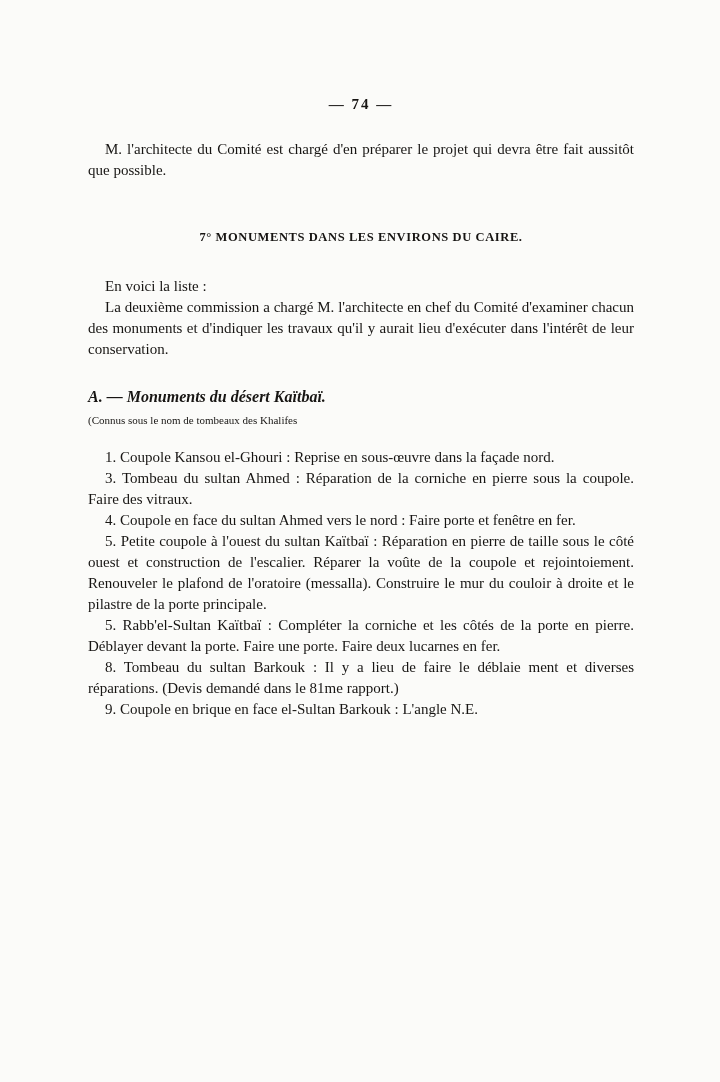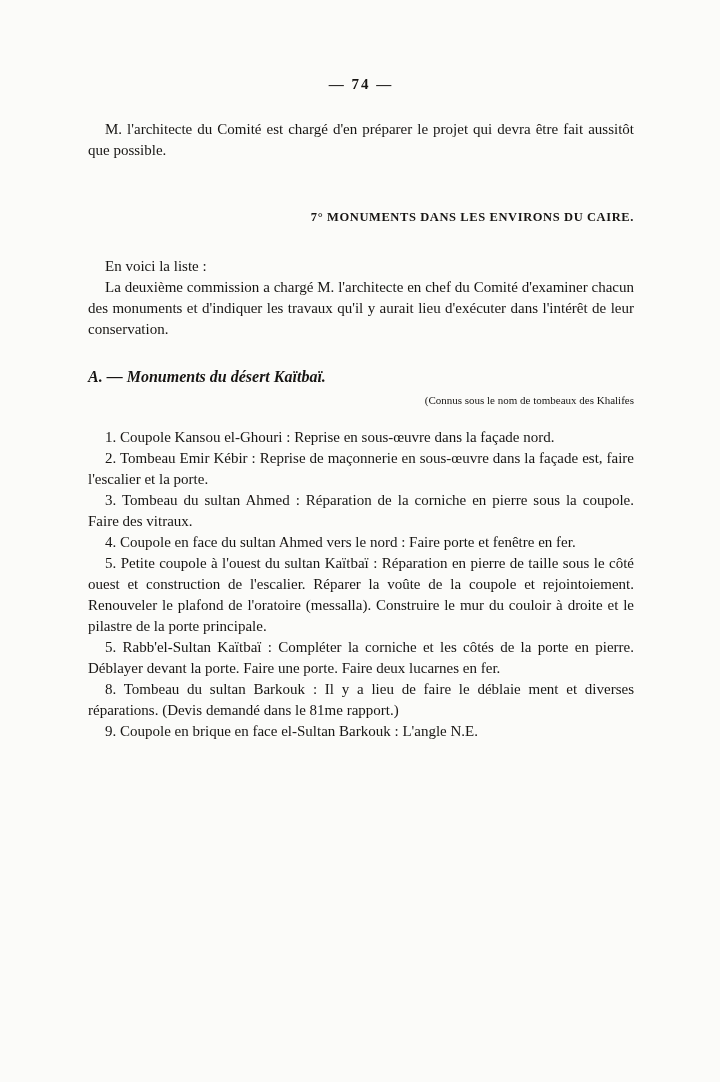--- a/index.html
+++ b/index.html
@@ -18,7 +18,7 @@
   .page {
     position: absolute;
     left: 88px;
-    top: 74px;
+    top: 94px;
     width: 546px;
     font-size: 15px;
     line-height: 21px;

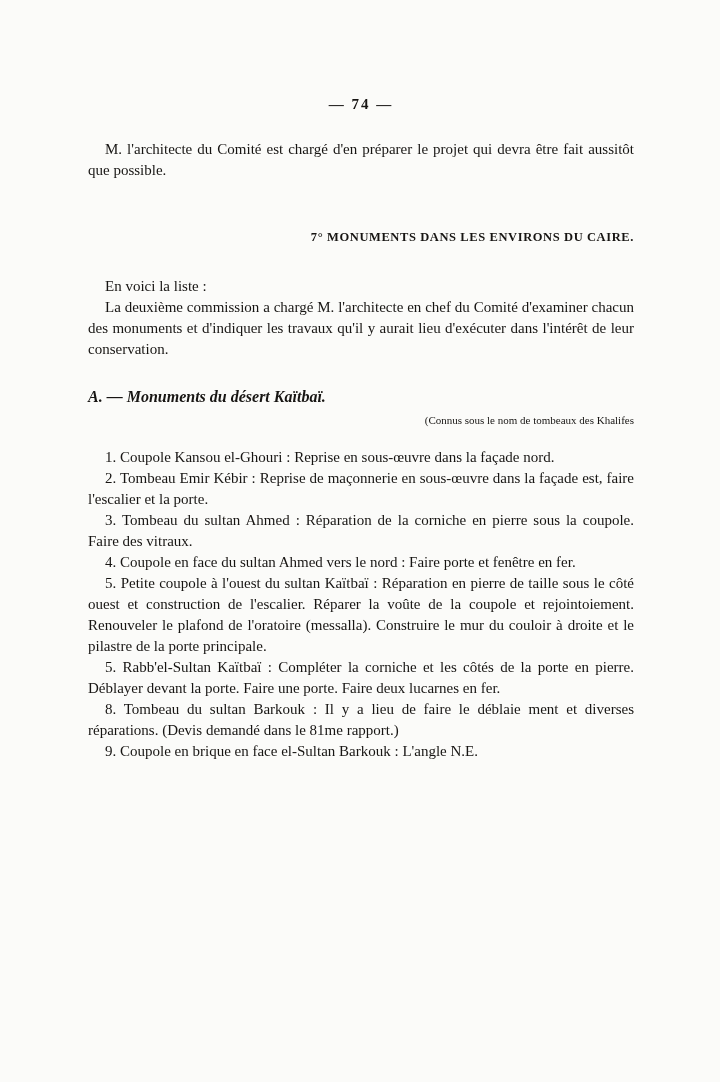--- a/index.html
+++ b/index.html
@@ -36,7 +36,7 @@
     text-indent: 17px;
   }
   .section-heading {
-    text-align: right;
+    text-align: center;
     text-indent: 0;
     font-size: 12.5px;
     font-weight: bold;

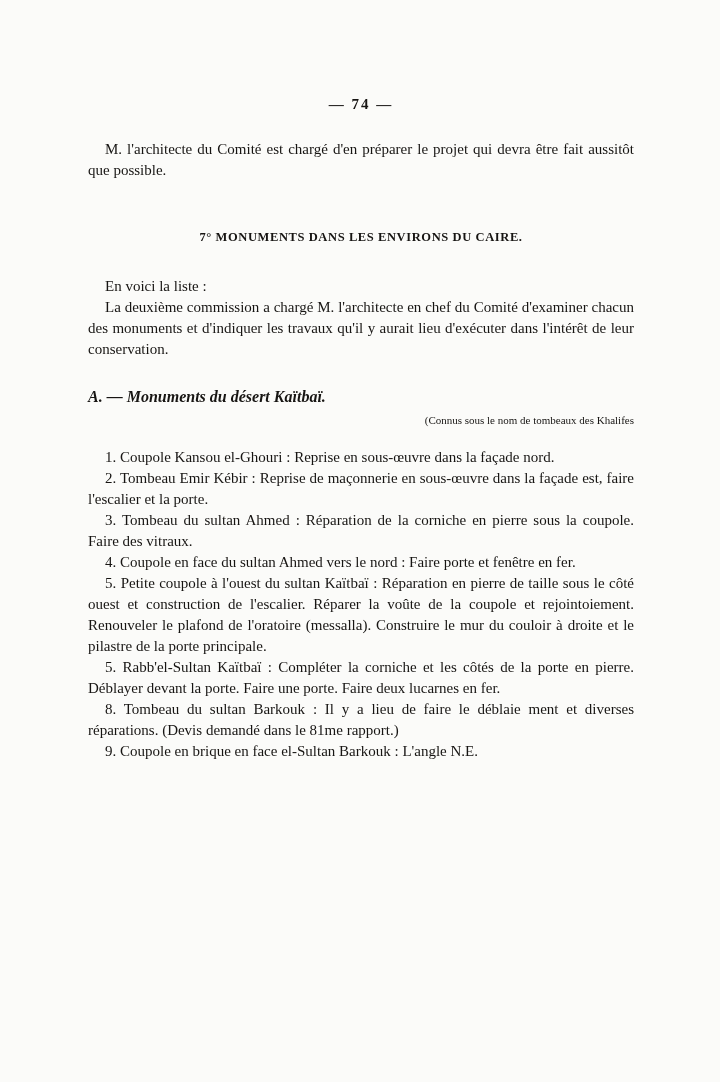--- a/index.html
+++ b/index.html
@@ -55,7 +55,7 @@
     margin: 0;
   }
   .subsection-subtitle {
-    text-align: right;
+    text-align: left;
     font-size: 11px;
     margin: 3px 0 0 0;
   }

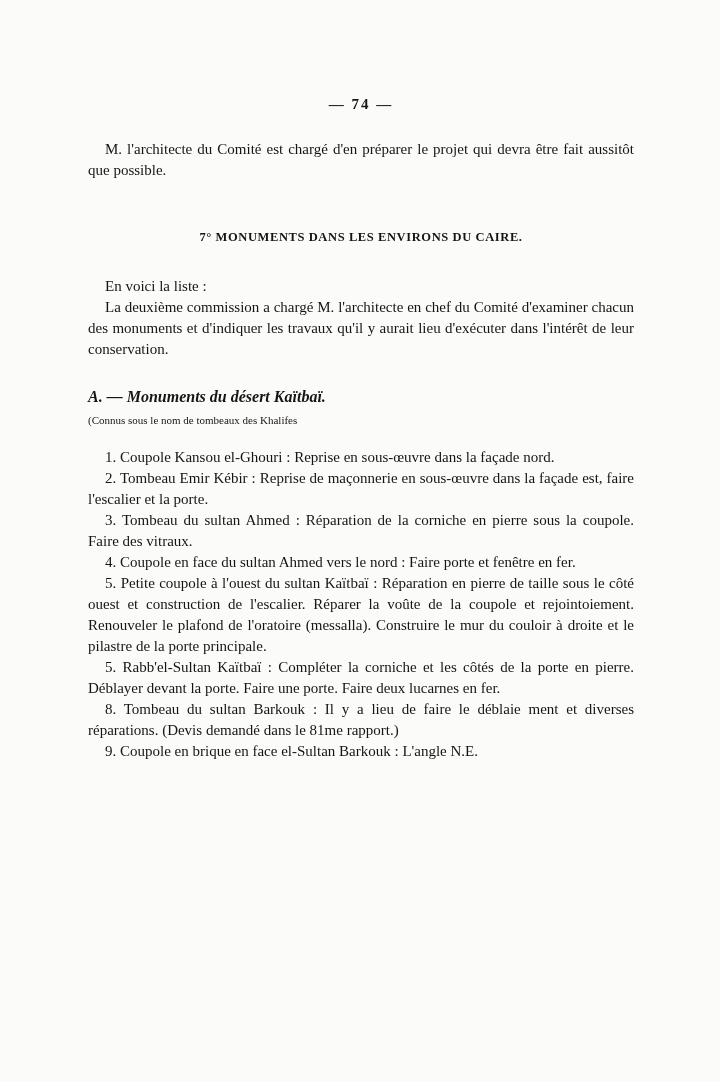--- a/index.html
+++ b/index.html
@@ -89,7 +89,6 @@
 
   <div class="list">
     <p class="para">1. Coupole Kansou el-Ghouri : Reprise en sous-œuvre dans la façade nord.</p>
-    <p class="para">2. Tombeau Emir Kébir : Reprise de maçonnerie en sous-œuvre dans la façade est, faire l'escalier et la porte.</p>
     <p class="para">3. Tombeau du sultan Ahmed : Réparation de la corniche en pierre sous la coupole. Faire des vitraux.</p>
     <p class="para">4. Coupole en face du sultan Ahmed vers le nord : Faire porte et fenêtre en fer.</p>
     <p class="para">5. Petite coupole à l'ouest du sultan Kaïtbaï : Réparation en pierre de taille sous le côté ouest et construction de l'escalier. Réparer la voûte de la coupole et rejointoiement. Renouveler le plafond de l'oratoire (messalla). Construire le mur du couloir à droite et le pilastre de la porte principale.</p>

